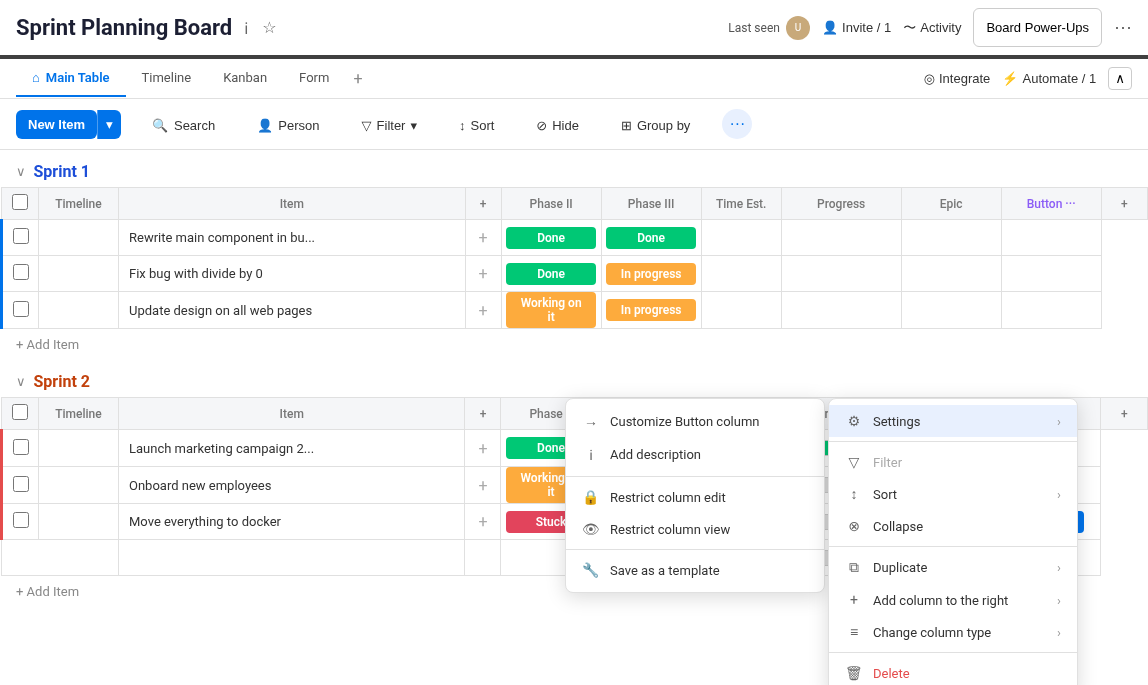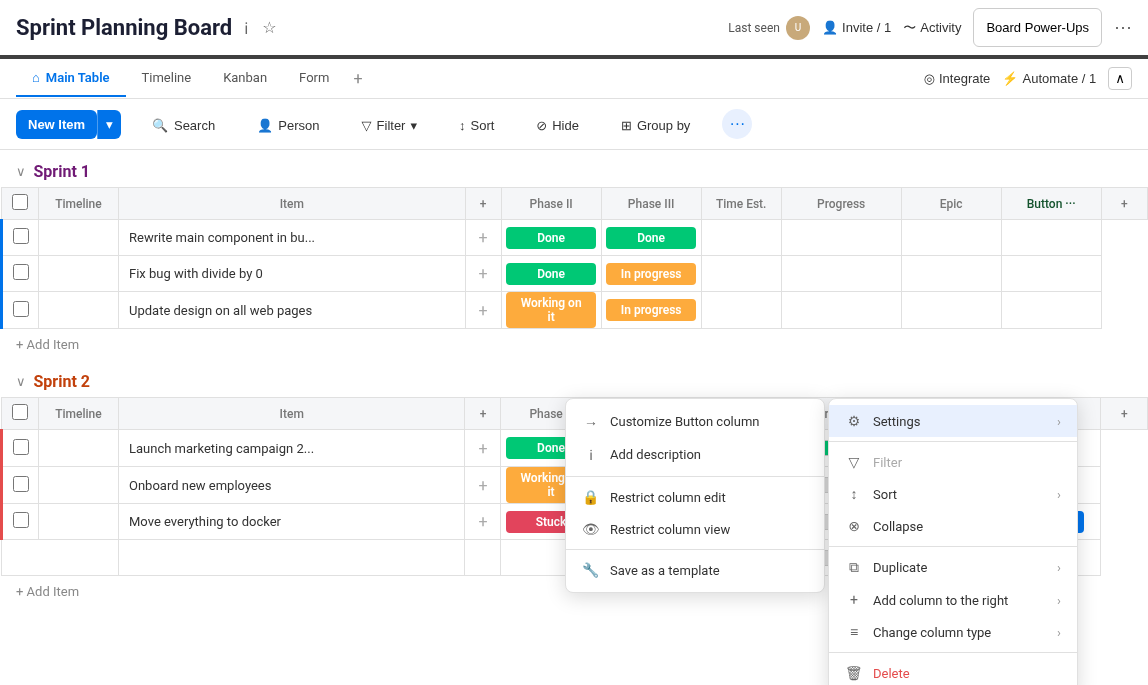--- a/index.html
+++ b/index.html
@@ -43,7 +43,7 @@
     .sprint-header { display: flex; align-items: center; gap: 8px; padding: 12px 16px 6px; }
     .sprint-toggle { cursor: pointer; color: #888; }
     .sprint-title { font-size: 16px; font-weight: 700; color: #c2410c; cursor: pointer; }
-    .sprint-title.blue { color: #701a75; }
+    .sprint-title.blue { color: #1d4ed8; }
 
     
     .table-wrap { position: relative; overflow-x: hidden; }

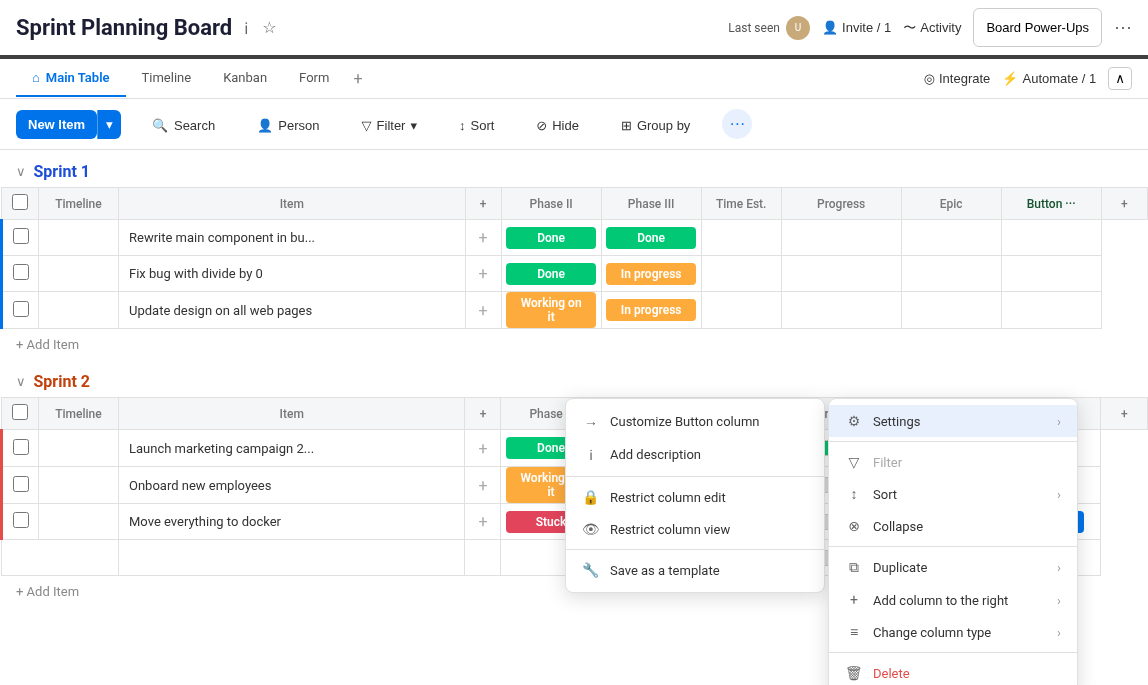--- a/index.html
+++ b/index.html
@@ -235,7 +235,7 @@
             <th>Time Est.</th>
             <th>Progress</th>
             <th>Epic</th>
-            <th style="color:#14532d;">Button ···</th>
+            <th style="color:#8b5cf6;">Button ···</th>
             <th>+</th>
           </tr>
         </thead>

